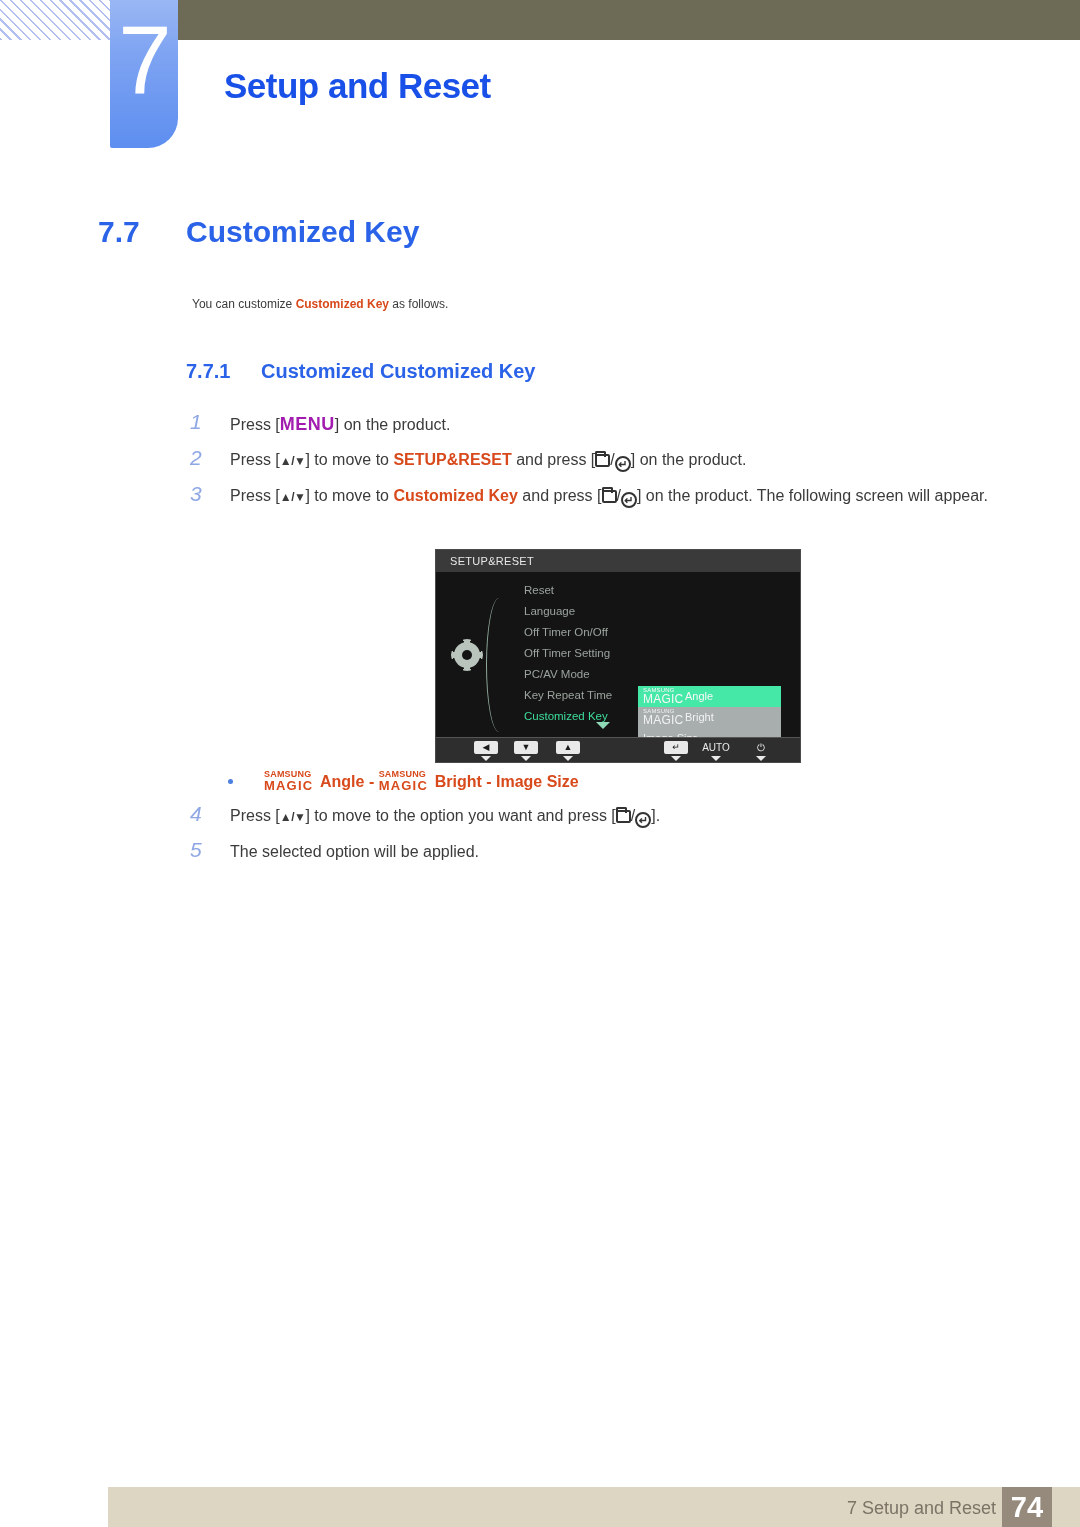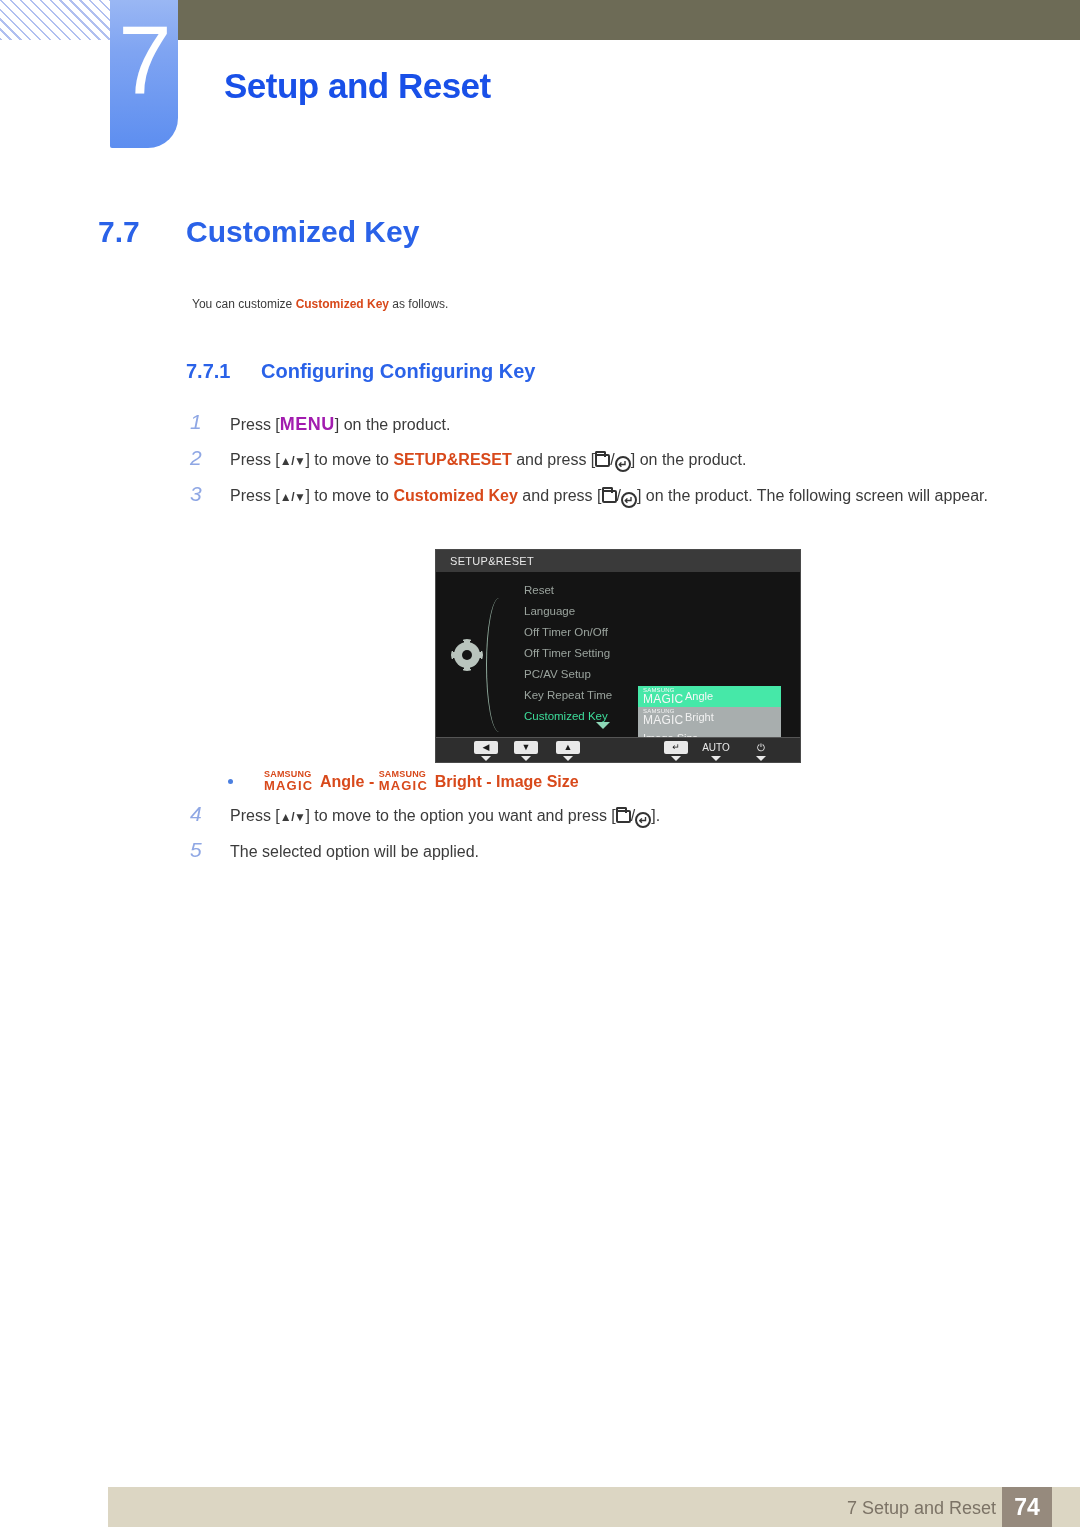--- a/index.html
+++ b/index.html
@@ -194,7 +194,7 @@
 </div>
 
 <div class="subsec">
-  <span class="num">7.7.1</span><span>Configuring Configuring Key</span>
+  <span class="num">7.7.1</span><span>Customized Customized Key</span>
 </div>
 
 <div class="steps">

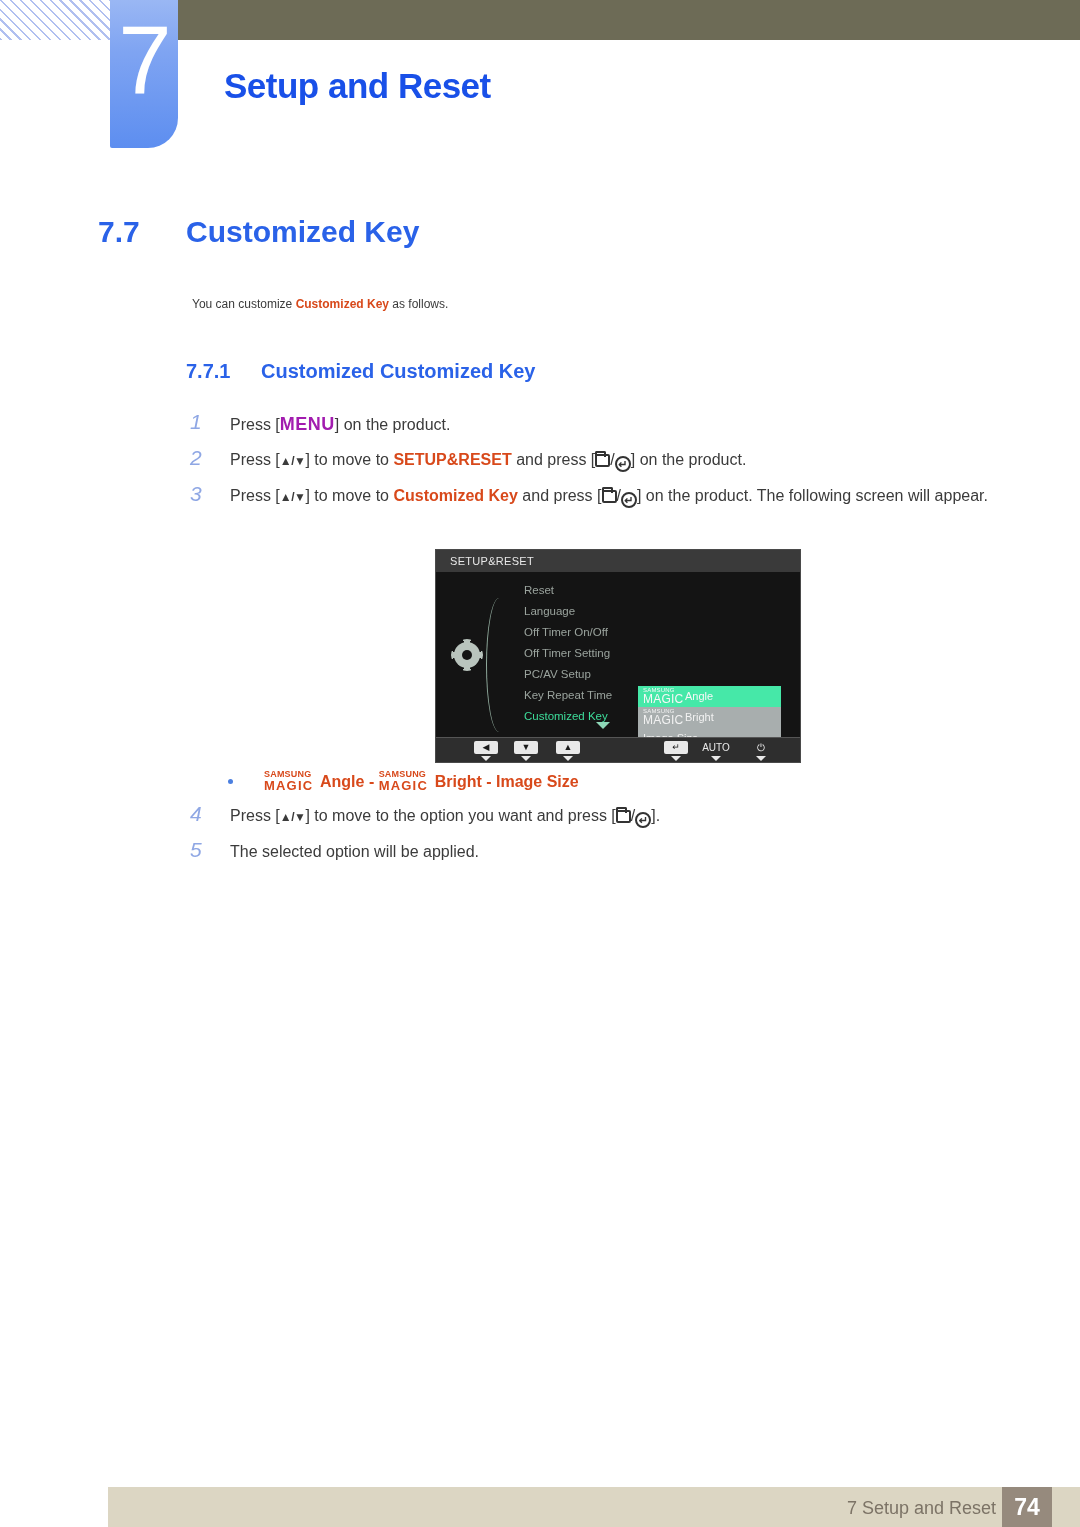--- a/index.html
+++ b/index.html
@@ -246,7 +246,7 @@
         <span class="osd-val"></span>
       </div>
       <div class="osd-row">
-        <span>PC/AV Setup</span>
+        <span>PC/AV Mode</span>
         <span class="osd-colon"></span>
         <span class="osd-val"></span>
       </div>

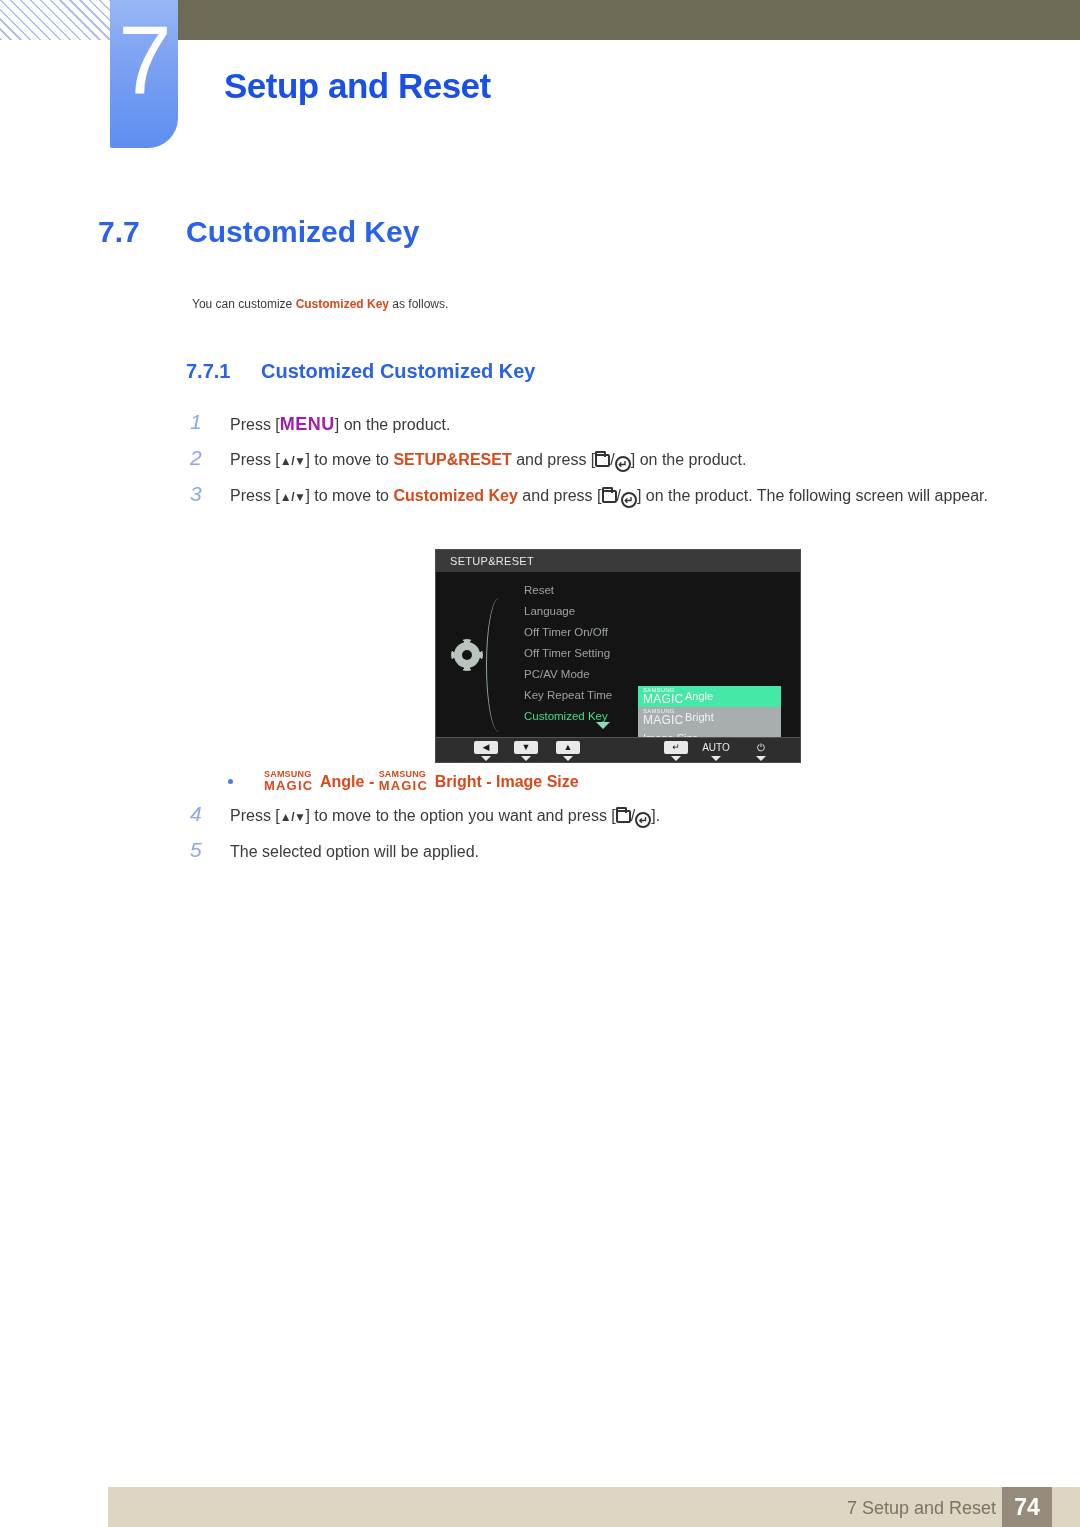--- a/index.html
+++ b/index.html
@@ -172,7 +172,7 @@
             background:#dcd6c3; }
   .footer-txt { position:absolute; right:84px; top:11px; font-size:18px; color:#7c7366; }
   .footer-pg { position:absolute; right:28px; top:0; width:50px; height:40px;
-               background:#968a7d; color:#ffffff; font-size:23px; font-weight:bold;
+               background:#968a7d; color:#ffffff; font-size:29px; font-weight:bold;
                line-height:40px; text-align:center; }
 </style>
 </head>

